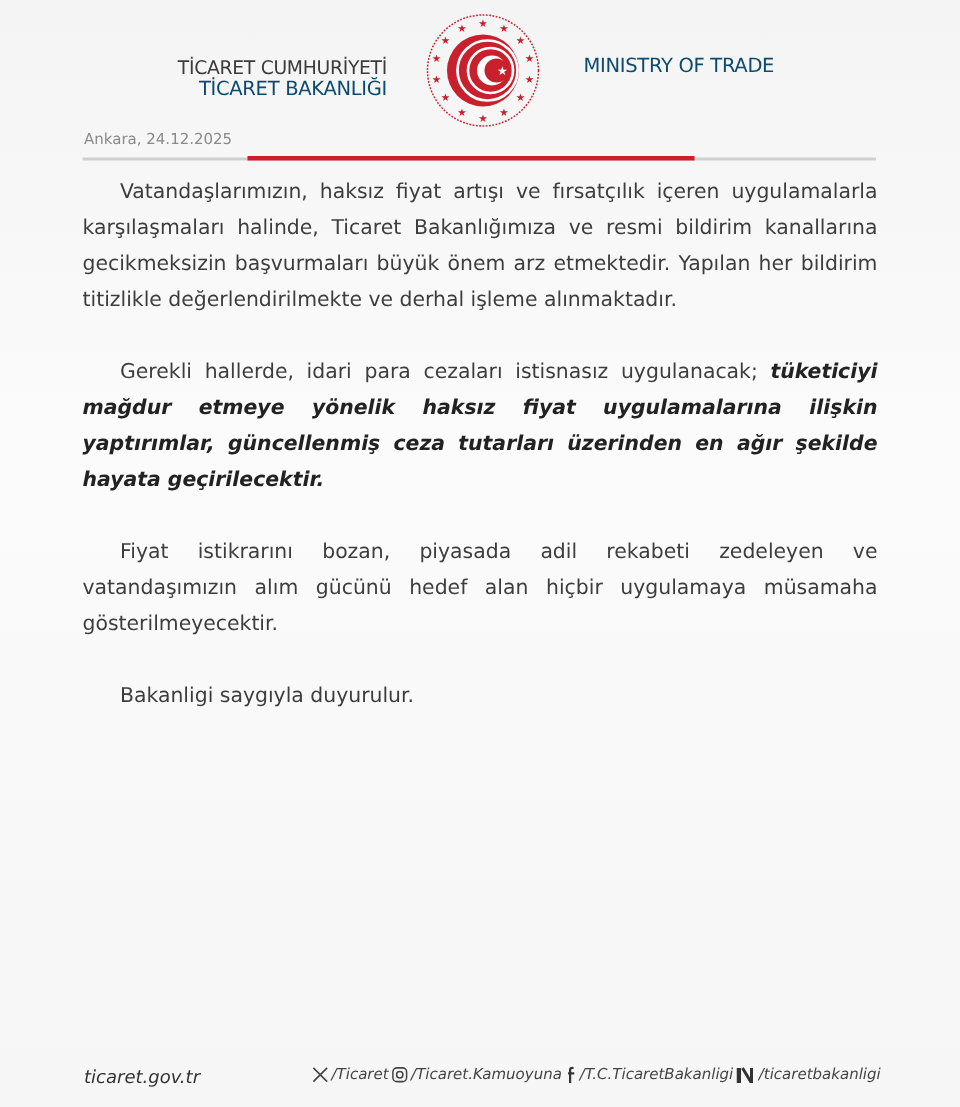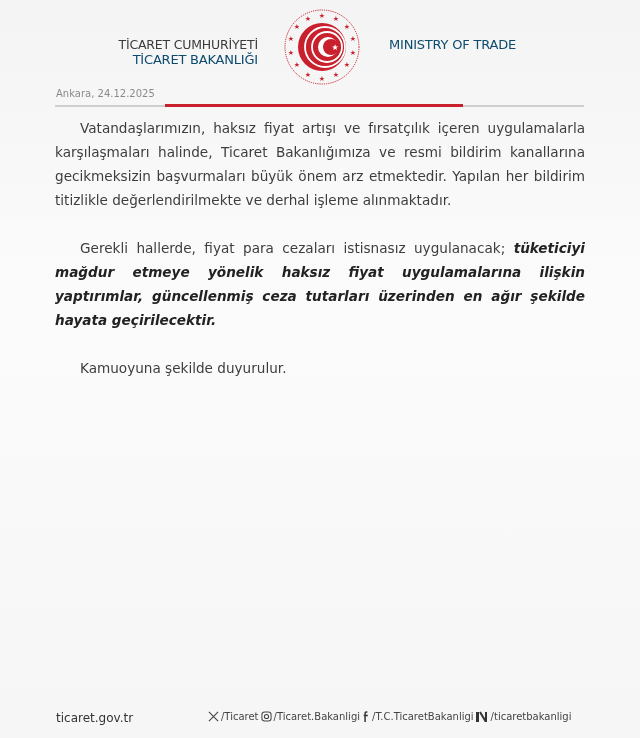--- a/index.html
+++ b/index.html
@@ -73,7 +73,7 @@
 
 <div class="body">
   <p class="p"><span>Vatandaşlarımızın, haksız fiyat artışı ve fırsatçılık içeren uygulamalarla karşılaşmaları halinde, Ticaret Bakanlığımıza ve resmi bildirim kanallarına gecikmeksizin başvurmaları büyük önem arz etmektedir. Yapılan her bildirim titizlikle değerlendirilmekte ve derhal işleme alınmaktadır.</span></p>
-  <p class="p"><span>Gerekli hallerde, fiyat para cezaları istisnasız uygulanacak; </span><b>tüketiciyi mağdur etmeye yönelik haksız fiyat uygulamalarına ilişkin yaptırımlar, güncellenmiş ceza tutarları üzerinden en ağır şekilde hayata geçirilecektir.</b></p>
+  <p class="p"><span>Gerekli hallerde, idari para cezaları istisnasız uygulanacak; </span><b>tüketiciyi mağdur etmeye yönelik haksız fiyat uygulamalarına ilişkin yaptırımlar, güncellenmiş ceza tutarları üzerinden en ağır şekilde hayata geçirilecektir.</b></p>
   <p class="p"><span>Kamuoyuna şekilde duyurulur.</span></p>
 </div>
 

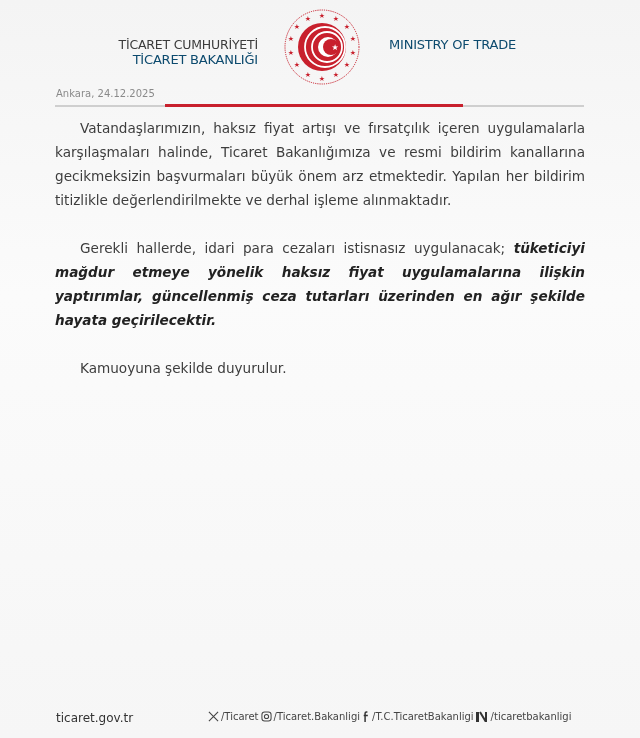--- a/index.html
+++ b/index.html
@@ -74,6 +74,7 @@
 <div class="body">
   <p class="p"><span>Vatandaşlarımızın, haksız fiyat artışı ve fırsatçılık içeren uygulamalarla karşılaşmaları halinde, Ticaret Bakanlığımıza ve resmi bildirim kanallarına gecikmeksizin başvurmaları büyük önem arz etmektedir. Yapılan her bildirim titizlikle değerlendirilmekte ve derhal işleme alınmaktadır.</span></p>
   <p class="p"><span>Gerekli hallerde, idari para cezaları istisnasız uygulanacak; </span><b>tüketiciyi mağdur etmeye yönelik haksız fiyat uygulamalarına ilişkin yaptırımlar, güncellenmiş ceza tutarları üzerinden en ağır şekilde hayata geçirilecektir.</b></p>
+  <p class="p"><span>Fiyat istikrarını bozan, piyasada adil rekabeti zedeleyen ve vatandaşımızın alım gücünü hedef alan hiçbir uygulamaya müsamaha gösterilmeyecektir.</span></p>
   <p class="p"><span>Kamuoyuna şekilde duyurulur.</span></p>
 </div>
 

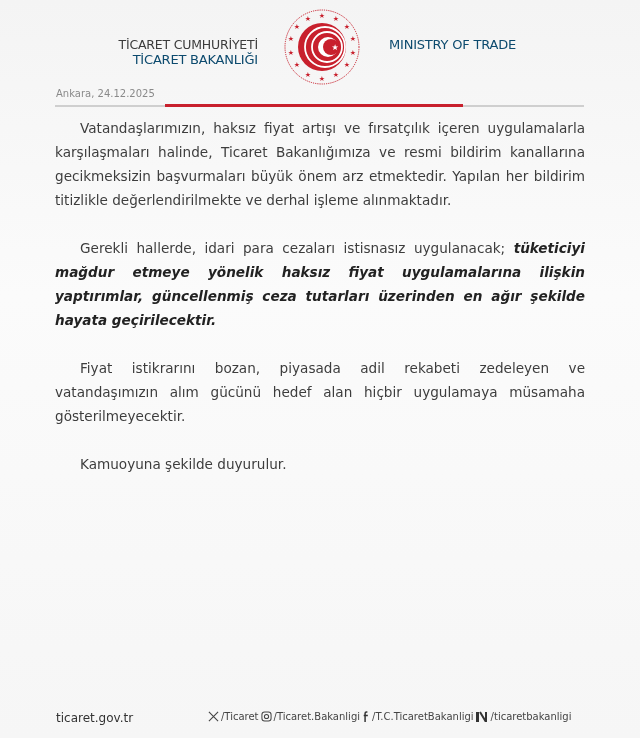--- a/index.html
+++ b/index.html
@@ -75,7 +75,7 @@
   <p class="p"><span>Vatandaşlarımızın, haksız fiyat artışı ve fırsatçılık içeren uygulamalarla karşılaşmaları halinde, Ticaret Bakanlığımıza ve resmi bildirim kanallarına gecikmeksizin başvurmaları büyük önem arz etmektedir. Yapılan her bildirim titizlikle değerlendirilmekte ve derhal işleme alınmaktadır.</span></p>
   <p class="p"><span>Gerekli hallerde, idari para cezaları istisnasız uygulanacak; </span><b>tüketiciyi mağdur etmeye yönelik haksız fiyat uygulamalarına ilişkin yaptırımlar, güncellenmiş ceza tutarları üzerinden en ağır şekilde hayata geçirilecektir.</b></p>
   <p class="p"><span>Fiyat istikrarını bozan, piyasada adil rekabeti zedeleyen ve vatandaşımızın alım gücünü hedef alan hiçbir uygulamaya müsamaha gösterilmeyecektir.</span></p>
-  <p class="p"><span>Kamuoyuna şekilde duyurulur.</span></p>
+  <p class="p"><span>Bakanligi saygıyla duyurulur.</span></p>
 </div>
 
 <div class="footer">

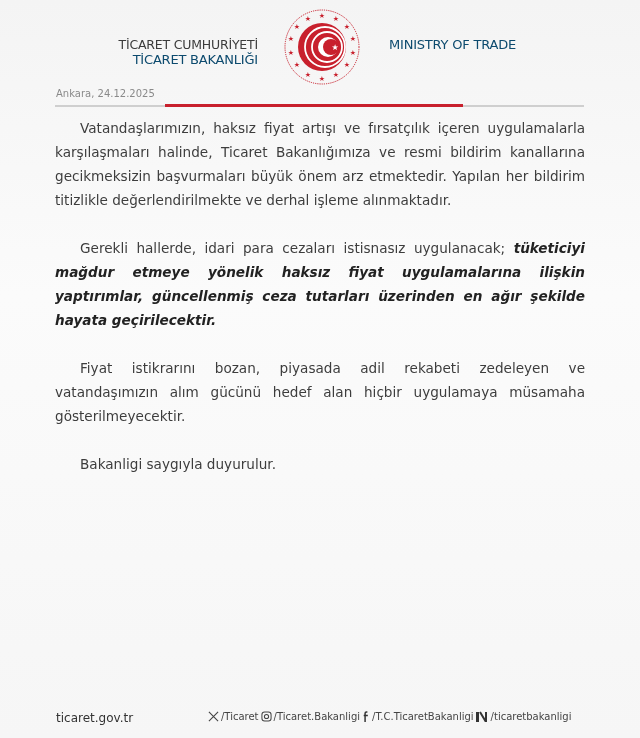--- a/index.html
+++ b/index.html
@@ -21,7 +21,7 @@
   .body { position:absolute; left:55px; top:116px; width:530px; font-size:13.6px; line-height:24px; color:#3d3d3d; }
   .p { text-align:justify; margin:0 0 24px 0; text-indent:25px; }
   .p b { color:#222;font-style:italic; }
-  .footer { position:absolute; left:0; top:708px; width:640px; height:20px; font-size:10.5px; color:#444; }
+  .footer { position:absolute; left:0; top:708px; width:640px; height:20px; font-size:10.5px; color:#444;font-style:italic; }
   .site { position:absolute; left:56px; top:3px; font-size:12px; color:#333; }
   .socials { position:absolute; left:208px; top:3px; display:flex; gap:2px; align-items:flex-start; white-space:nowrap; font-size:10px; }
   .soc { display:flex; align-items:center; gap:2px; }

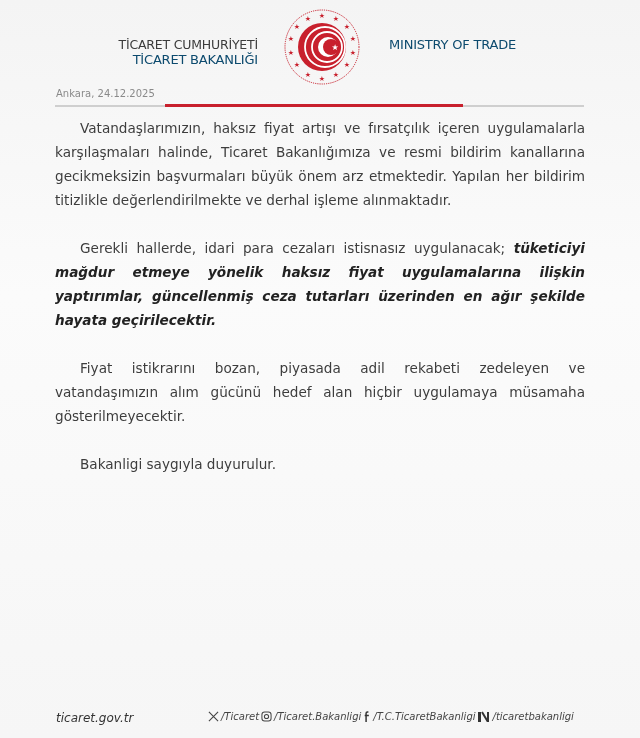--- a/index.html
+++ b/index.html
@@ -92,7 +92,7 @@
           <rect x="1" y="1" width="10" height="10" rx="3" fill="none" stroke="#444" stroke-width="1.1"></rect>
           <circle cx="6" cy="6" r="2.3" fill="none" stroke="#444" stroke-width="1.1"></circle>
         </svg>
-      <span>/Ticaret.Bakanligi</span>
+      <span>/Ticaret.Kamuoyuna</span>
     </span>
     <span class="soc">
       <svg width="8" height="11" viewBox="0 0 8 12">

